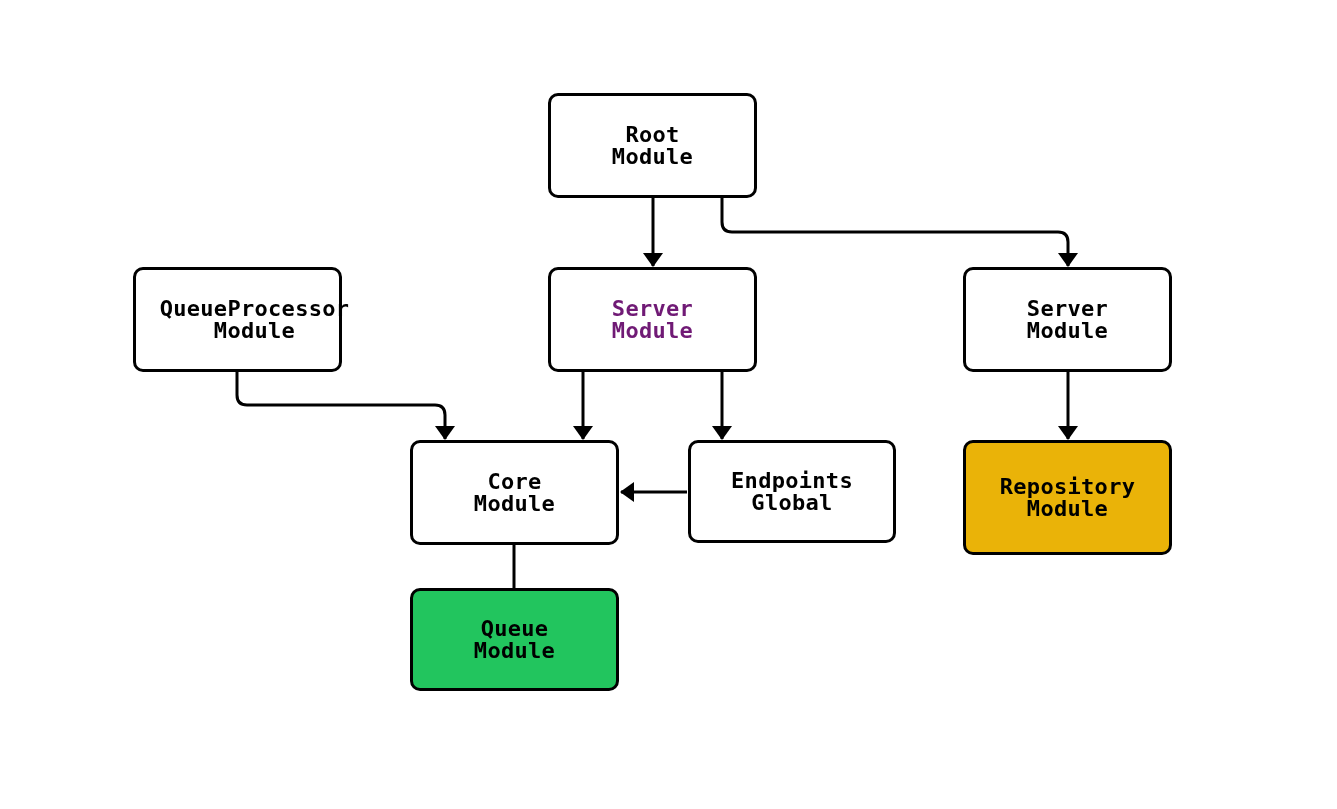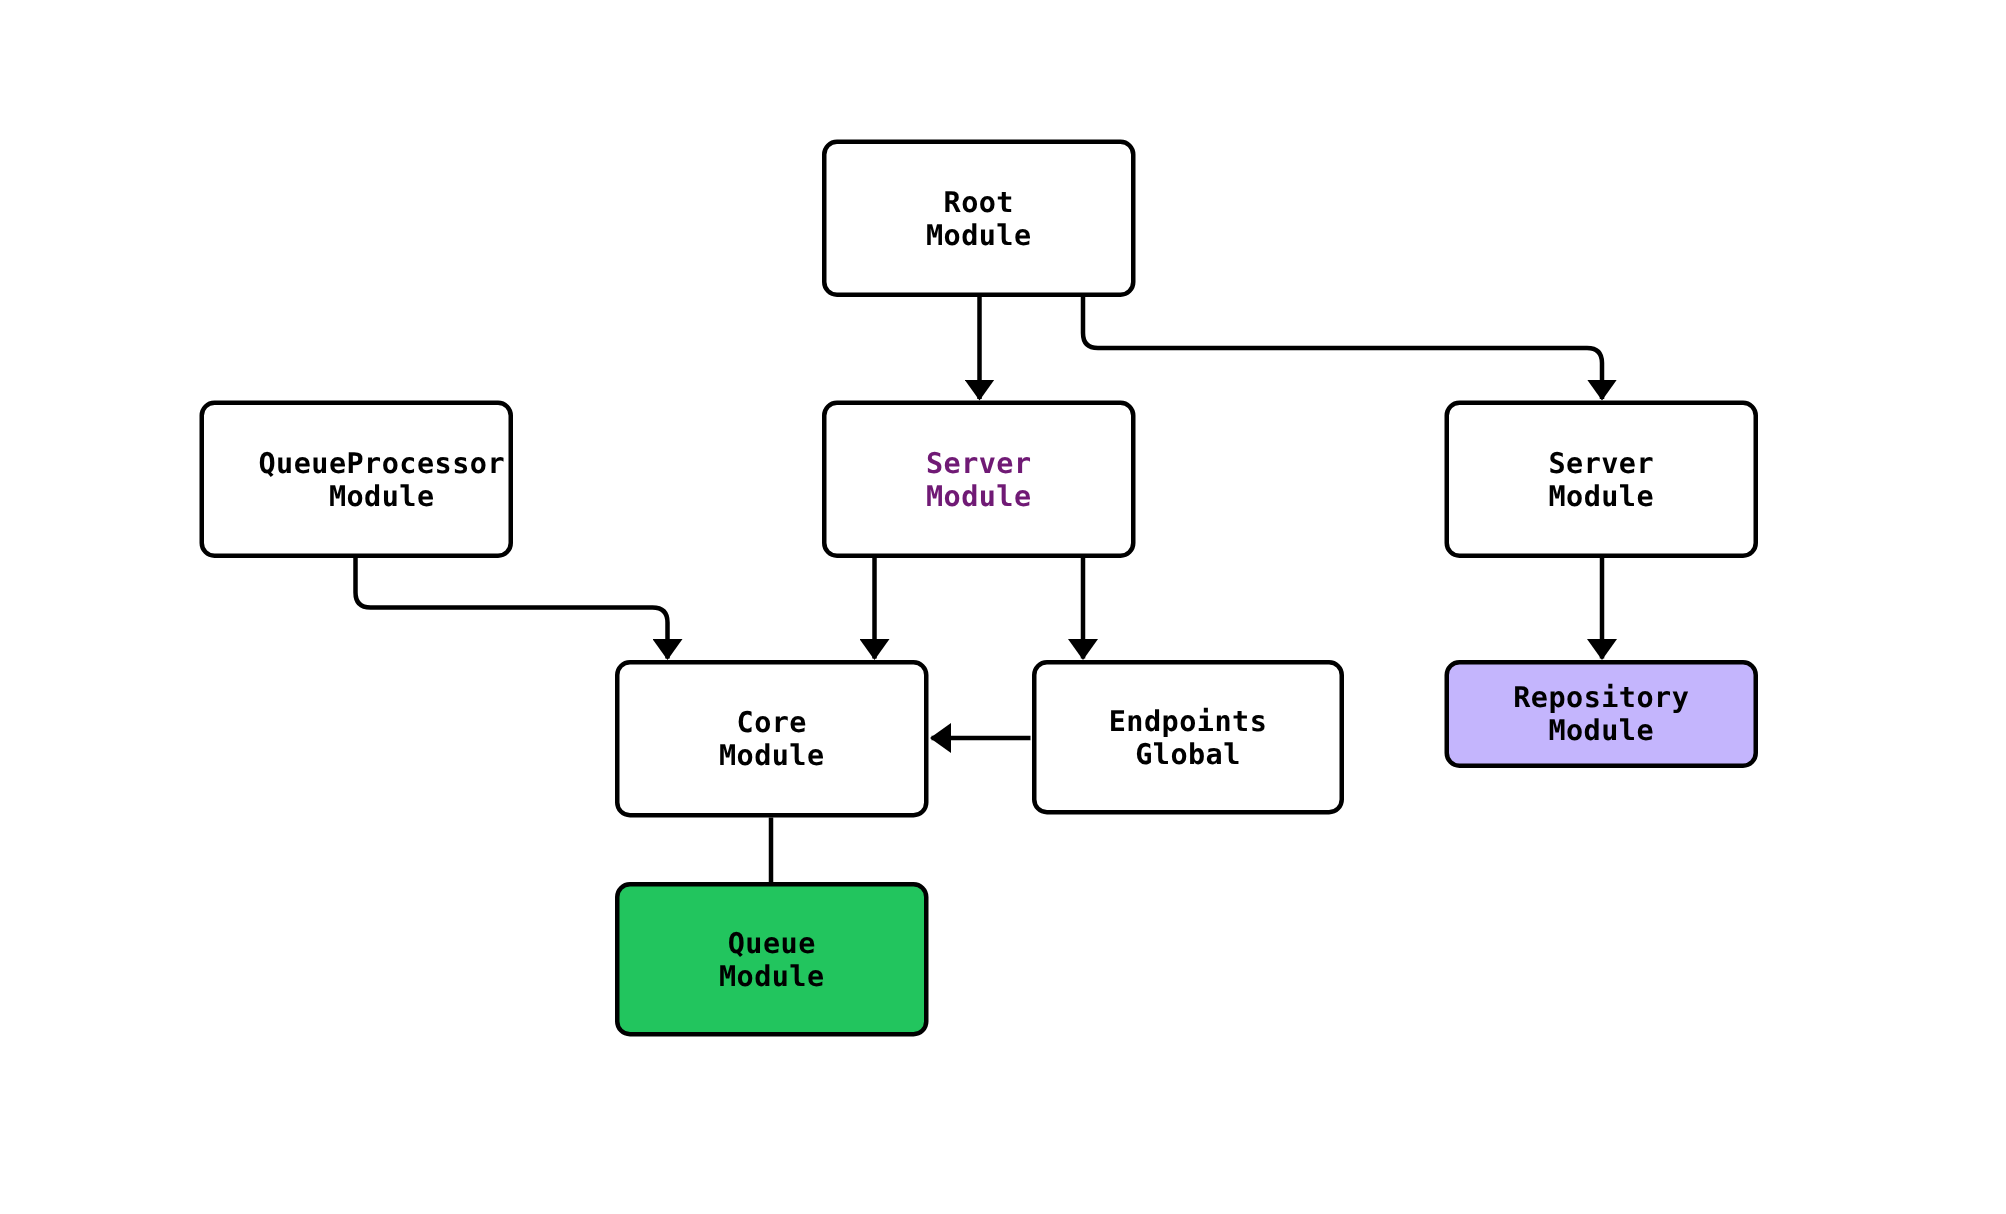--- a/index.html
+++ b/index.html
@@ -38,7 +38,7 @@
   .node .node-label {
     white-space: pre-line;
     font-weight: bold;
-    font-size: 19px;
+    font-size: 22px;
     line-height: 22px;
     letter-spacing: 0.3px;
   }

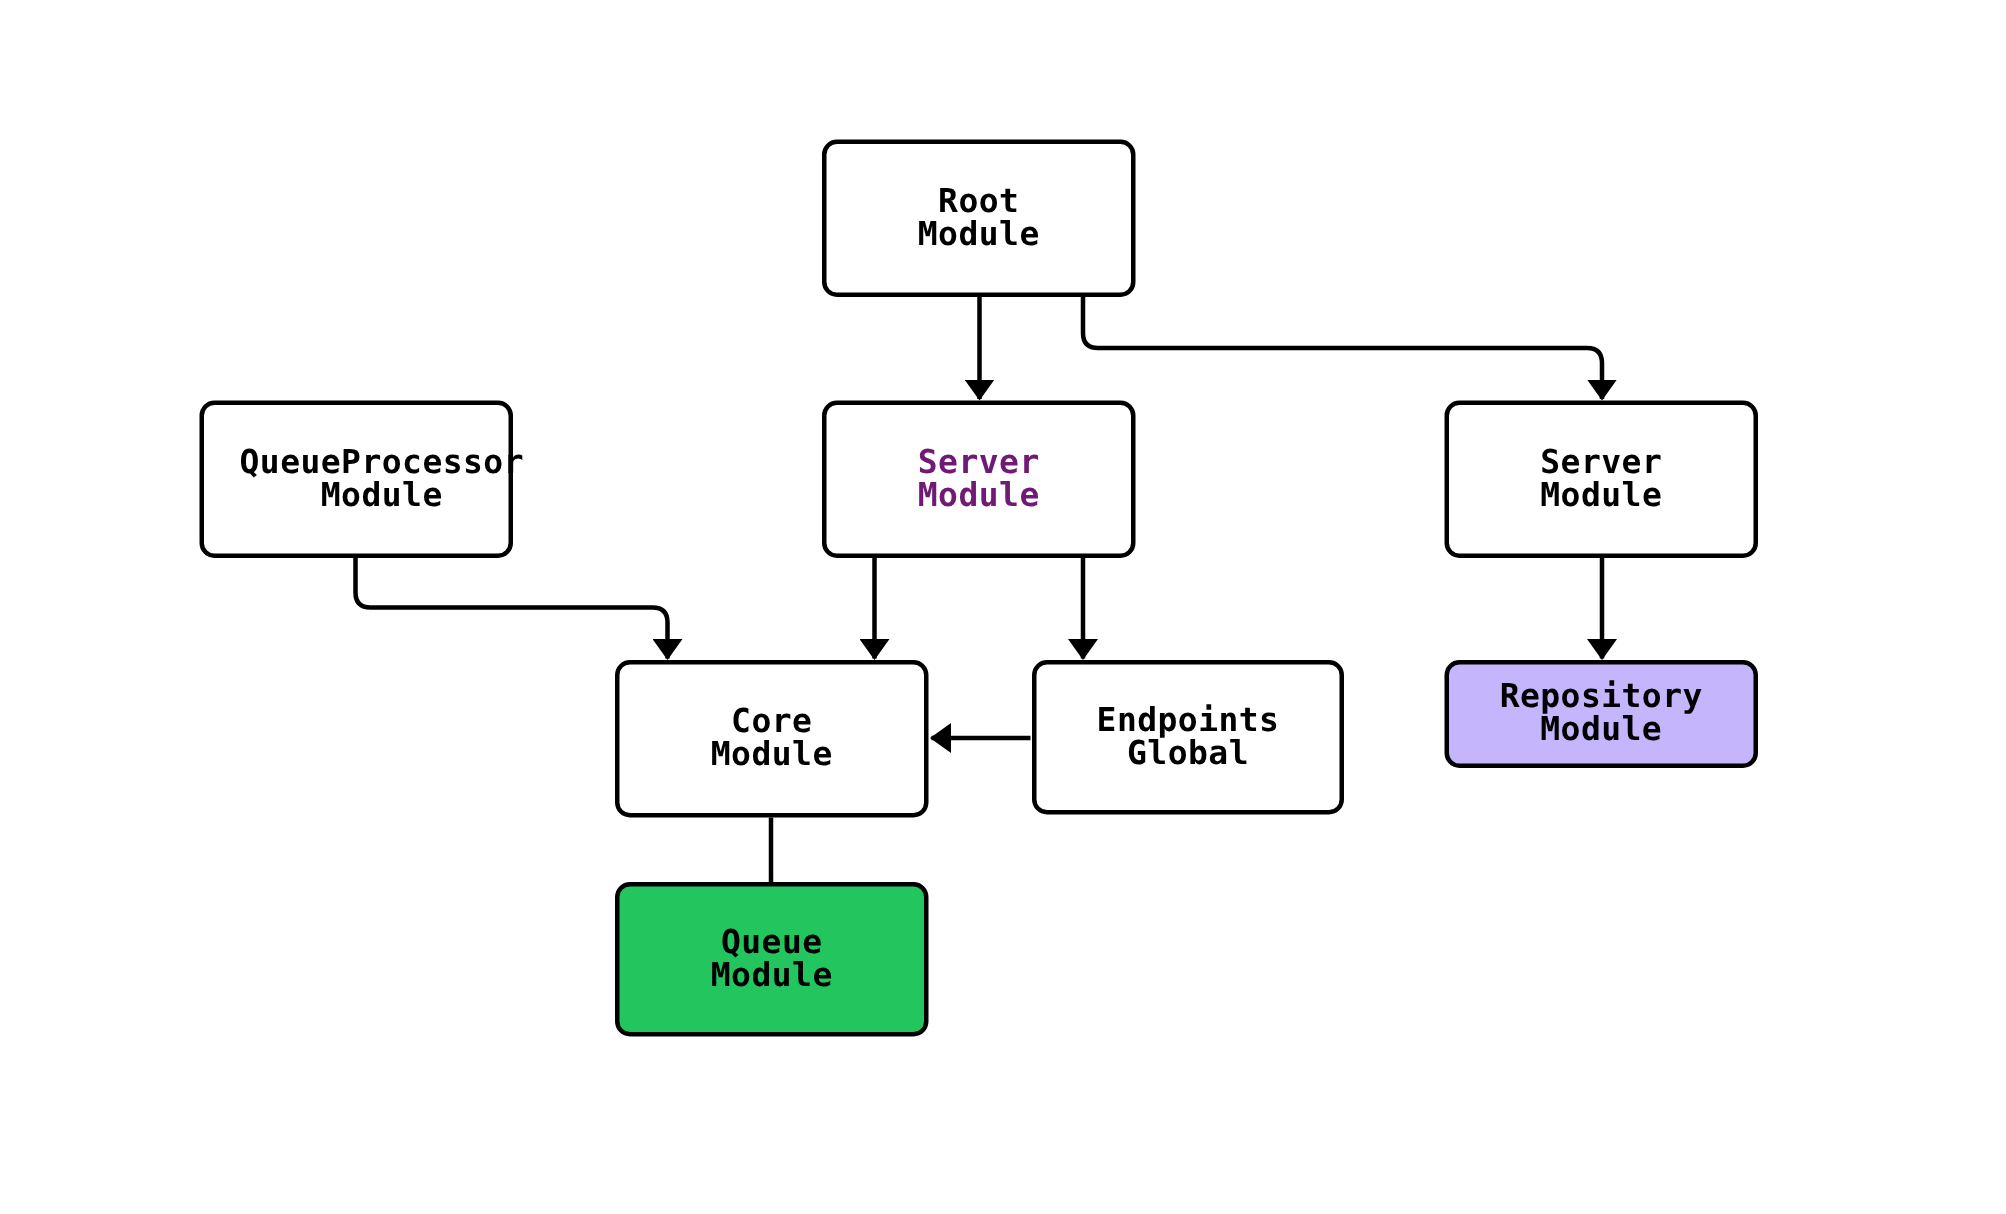--- a/index.html
+++ b/index.html
@@ -89,7 +89,7 @@
       <span class="node-label" style="color: rgb(0, 0, 0);">Endpoints
 Global</span>
     </div>
-    <div class="node" style="left: 963px; top: 440px; width: 209px; height: 72px; border-color: rgb(0, 0, 0); background: #c4b5fd;">
+    <div class="node" style="left: 963px; top: 440px; width: 209px; height: 115px; border-color: rgb(0, 0, 0); background: #eab308;">
       <span class="node-label" style="color: rgb(0, 0, 0);">Repository
 Module</span>
     </div>

